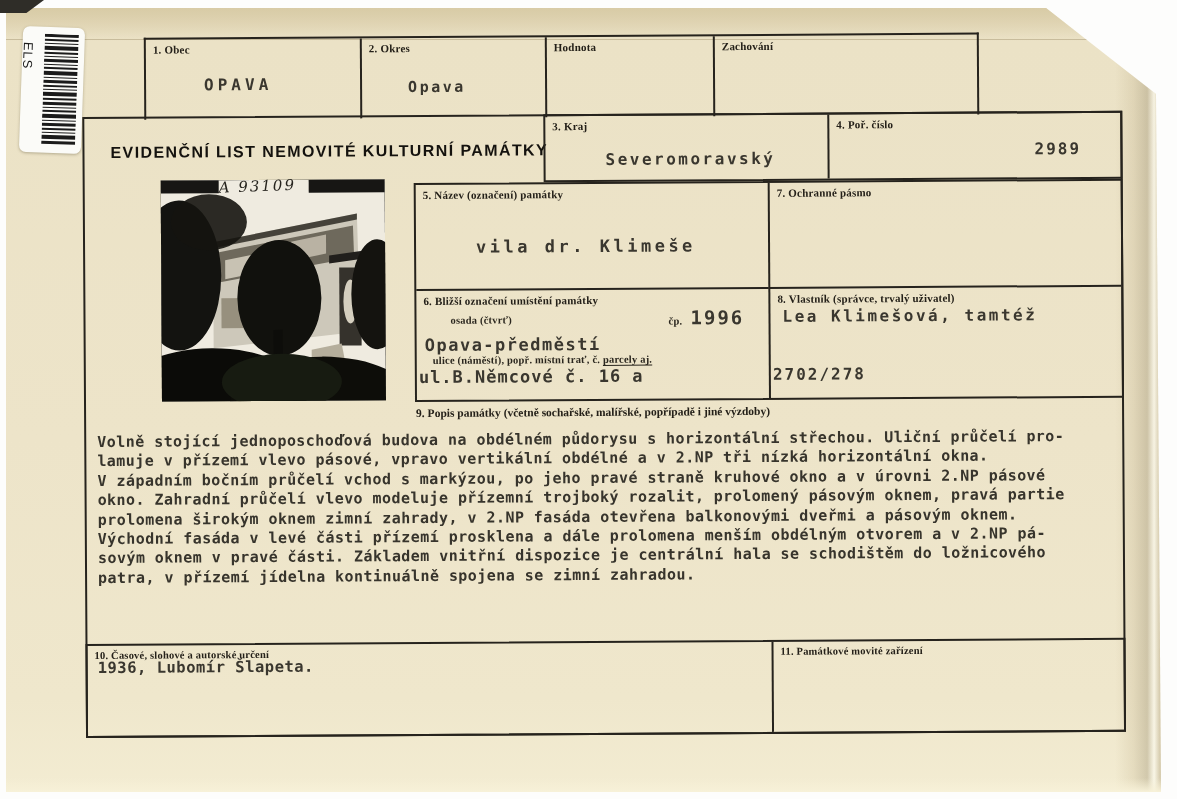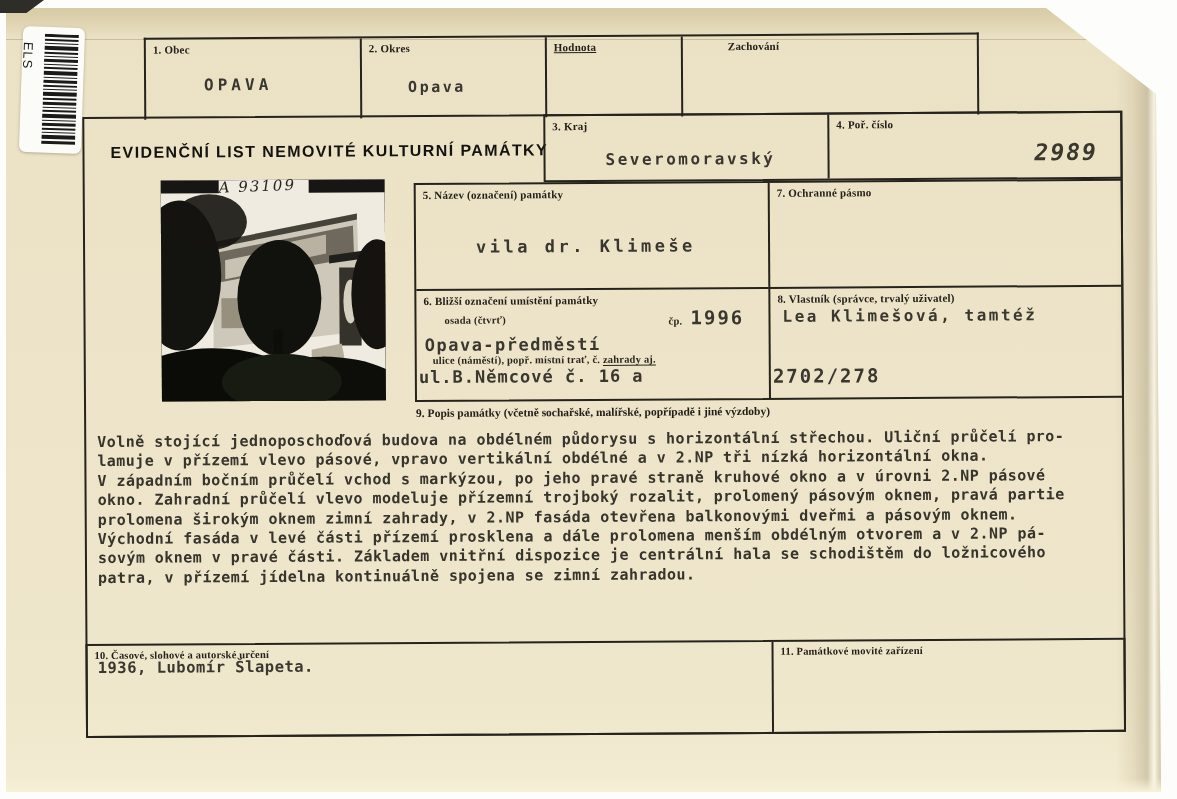--- a/index.html
+++ b/index.html
@@ -36,7 +36,7 @@
            border:2px solid #26231d;border-bottom:none;}
   .topcell{position:relative;height:100%;box-sizing:border-box;}
   .topcell+.topcell{border-left:2px solid #26231d;}
-  .tc1{width:214px;} .tc2{width:185px;} .tc3{width:136px;text-decoration:underline;} .tc4{width:138px;padding-left:38px;} .tc5{flex:1;}
+  .tc1{width:214px;} .tc2{width:185px;} .tc3{width:168px;} .tc4{width:138px;padding-left:38px;} .tc5{flex:1;}
   .val-obec{position:absolute;left:58px;top:36px;font-size:16px;letter-spacing:4px;}
   .val-okres{position:absolute;left:46px;top:40px;font-size:15px;letter-spacing:2.5px;}
   

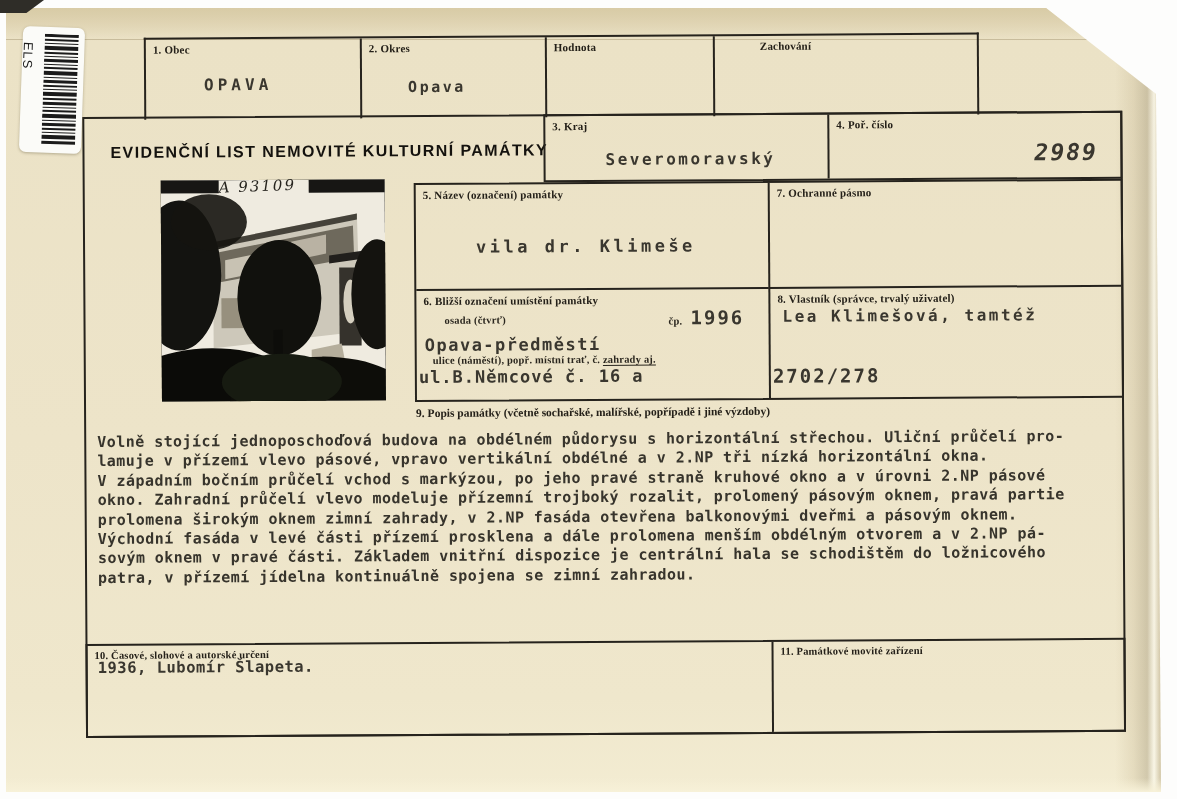--- a/index.html
+++ b/index.html
@@ -36,7 +36,7 @@
            border:2px solid #26231d;border-bottom:none;}
   .topcell{position:relative;height:100%;box-sizing:border-box;}
   .topcell+.topcell{border-left:2px solid #26231d;}
-  .tc1{width:214px;} .tc2{width:185px;} .tc3{width:168px;} .tc4{width:138px;padding-left:38px;} .tc5{flex:1;}
+  .tc1{width:214px;} .tc2{width:185px;} .tc3{width:168px;} .tc4{width:138px;} .tc5{flex:1;}
   .val-obec{position:absolute;left:58px;top:36px;font-size:16px;letter-spacing:4px;}
   .val-okres{position:absolute;left:46px;top:40px;font-size:15px;letter-spacing:2.5px;}
   

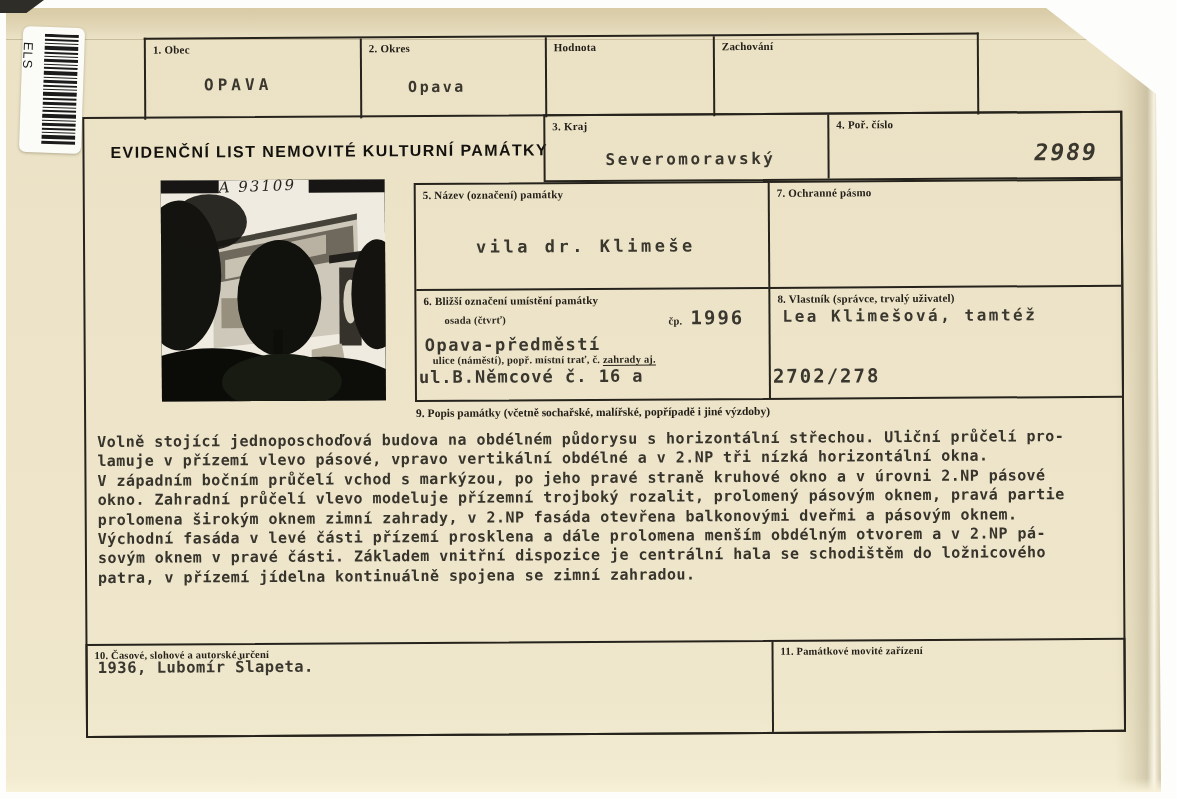--- a/index.html
+++ b/index.html
@@ -47,7 +47,7 @@
   .kraj-cell{position:relative;width:282px;border-right:2px solid #26231d;}
   .por-cell{position:relative;flex:1;}
   .val-kraj{position:absolute;left:60px;top:34px;font-size:16px;letter-spacing:2.5px;}
-  .val-por{position:absolute;left:205px;top:26px;font-size:23px;letter-spacing:2px;font-style:italic;}
+  .val-por{position:absolute;left:205px;top:26px;font-size:16px;letter-spacing:2px;}
   
   .photo{position:absolute;left:76px;top:62px;width:224px;height:221px;background:#0d0d0b;}
   .photo svg{display:block;}

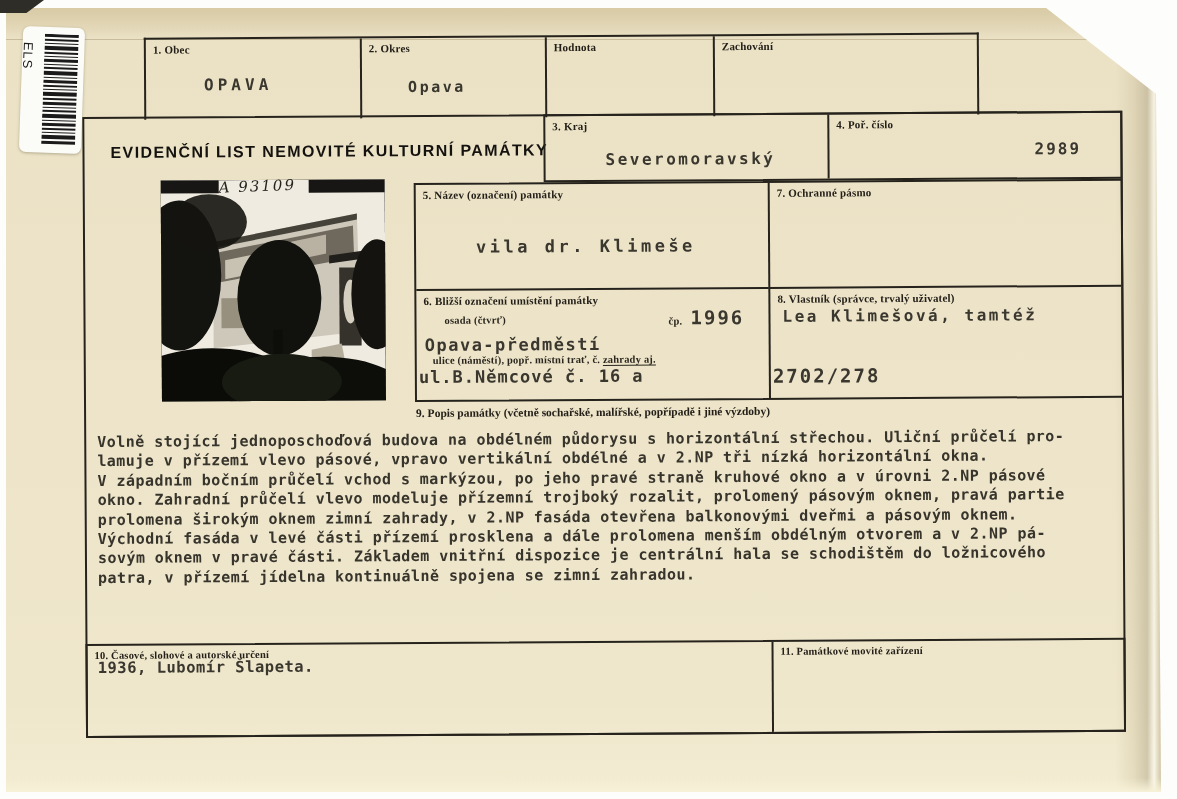--- a/index.html
+++ b/index.html
@@ -61,7 +61,7 @@
   .sec6,.sec8{border-top:2px solid #26231d;}
   .val-nazev{position:absolute;left:60px;top:52px;font-size:17px;letter-spacing:3.5px;}
   .val-vlastnik{position:absolute;left:12px;top:18px;font-size:16px;letter-spacing:2.5px;}
-  .osada-lbl{position:absolute;left:28px;top:24px;text-align:right;}
+  .osada-lbl{position:absolute;left:34px;top:24px;text-align:right;}
   .cp-lbl{position:absolute;left:252px;top:26px;}
   .cp-val{position:absolute;left:274px;top:17px;font-size:19px;letter-spacing:2px;}
   .val-osada{position:absolute;left:8px;top:44px;font-size:17px;letter-spacing:1.5px;}

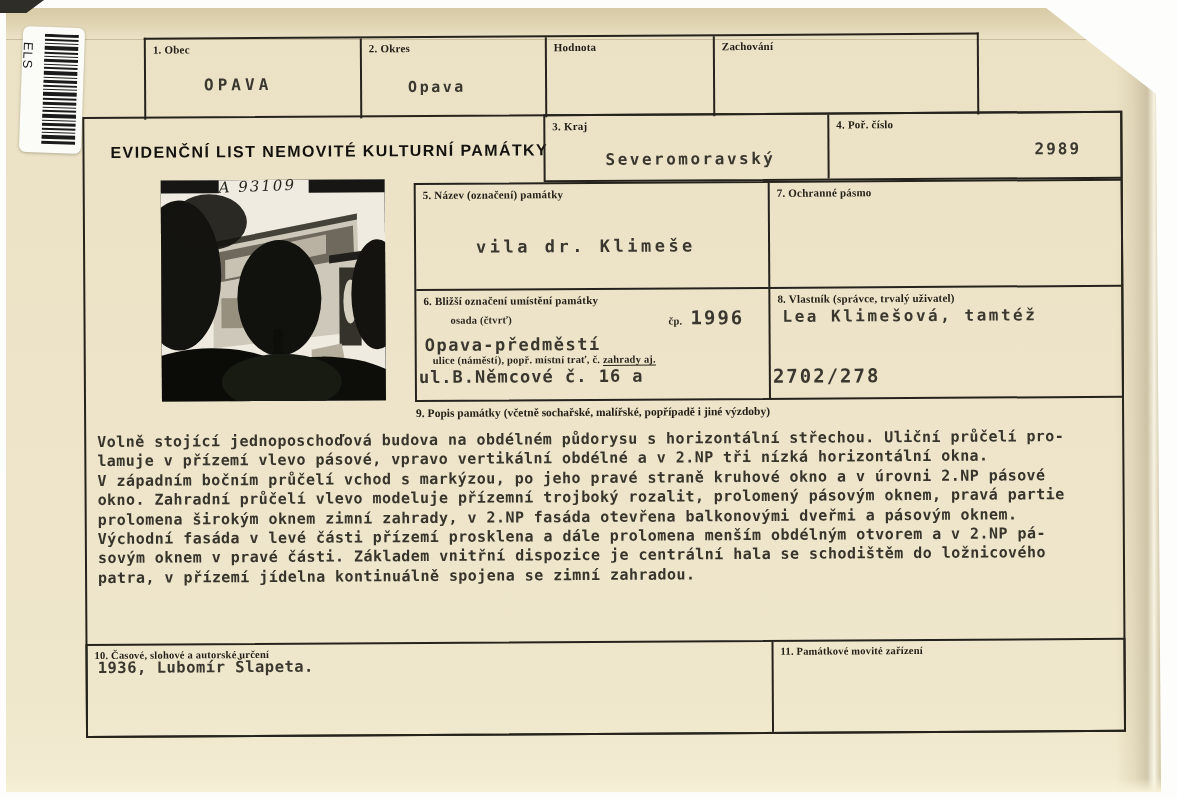--- a/index.html
+++ b/index.html
@@ -204,7 +204,7 @@
           <div class="sub cp-lbl">čp.</div>
           <div class="tw cp-val">1996</div>
           <div class="tw val-osada">Opava-předměstí</div>
-          <div class="sub ulice-lbl"><span>ulice (náměstí), popř. místní trať, č. </span><span class="undl">zahrady aj.</span></div>
+          <div class="sub ulice-lbl"><span>ulice (náměstí), popř. místní trať, č. </span><span class="undl">parcely aj.</span></div>
           <div class="tw val-ulice">ul.B.Němcové č. 16 a</div>
           <div class="tw val-parcela">2702/278</div>
         </div>

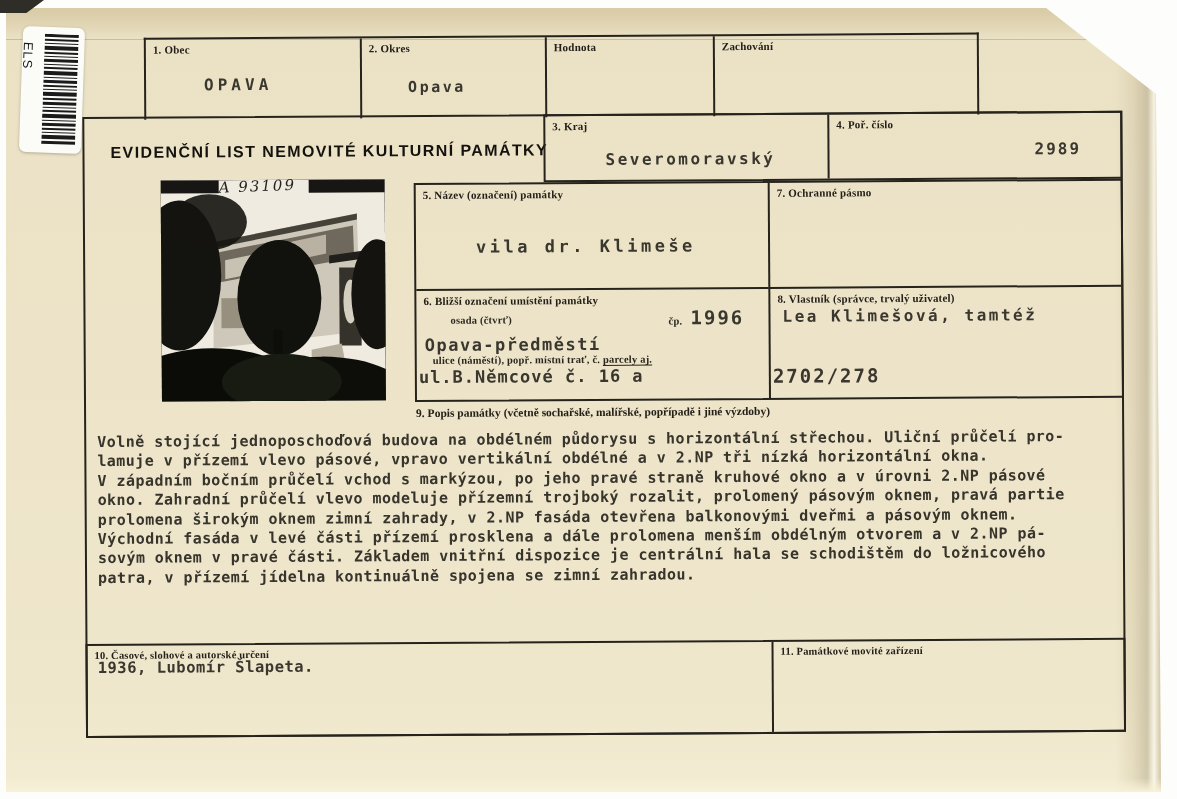--- a/index.html
+++ b/index.html
@@ -68,7 +68,7 @@
   .ulice-lbl{position:absolute;left:16px;top:64px;white-space:nowrap;}
   .ulice-lbl .undl{text-decoration:underline;text-underline-offset:2px;}
   .val-ulice{position:absolute;left:2px;top:76px;font-size:17px;letter-spacing:1px;}
-  .val-parcela{position:absolute;left:356px;top:76px;font-size:19px;letter-spacing:2px;}
+  .val-parcela{position:absolute;left:356px;top:76px;font-size:16px;letter-spacing:2px;}
   
   .popis-label{position:absolute;left:330px;top:290px;font:bold 11.5px "Liberation Serif",serif;color:#242019;}
   .popis-text{position:absolute;left:11px;top:314px;width:1016px;

